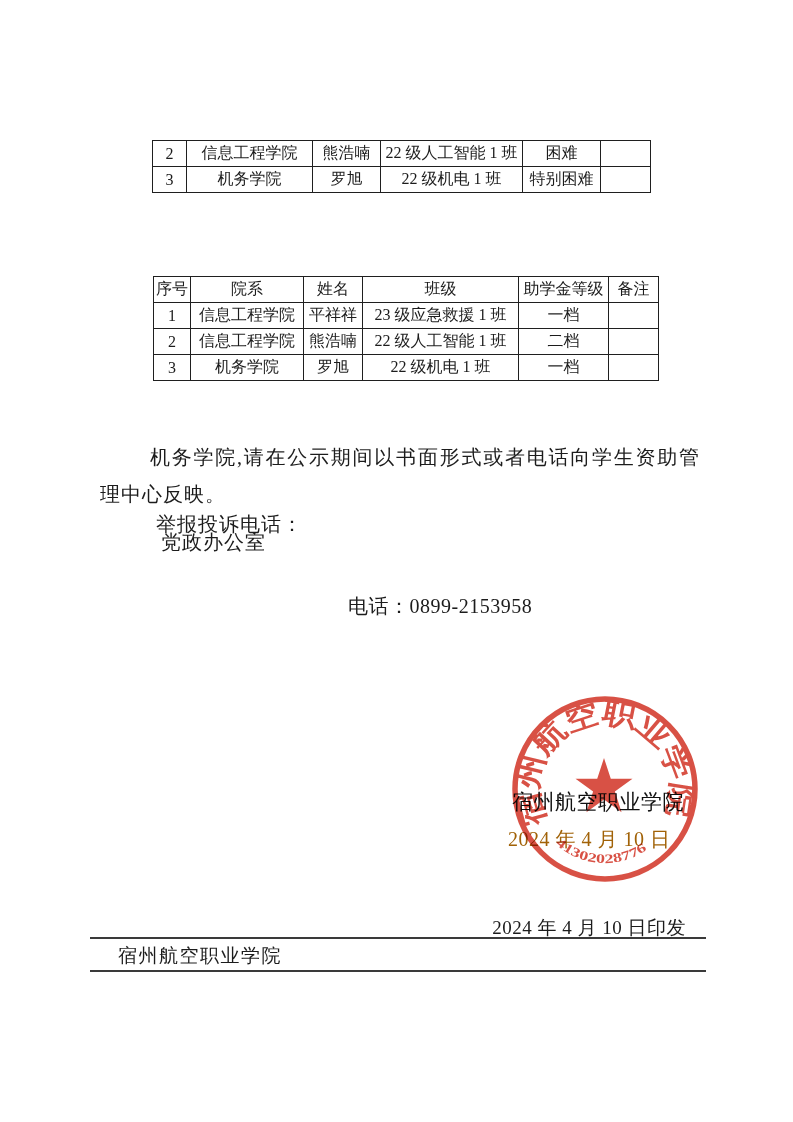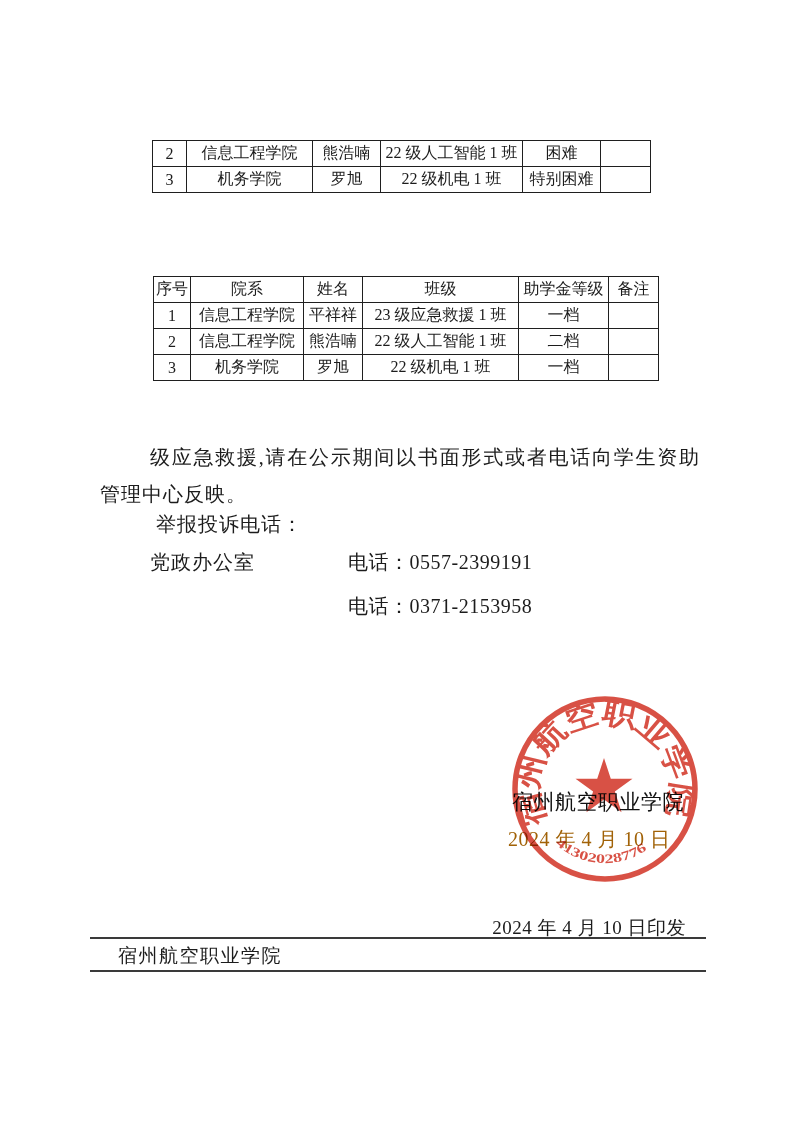--- a/index.html
+++ b/index.html
@@ -127,7 +127,7 @@
     </tbody>
   </table>
 
-  <div class="para p-objection">级应急救援,请在公示期间以书面形式或者电话向学生资助管理中心反映。</div>
+  <div class="para p-objection">机务学院,请在公示期间以书面形式或者电话向学生资助管理中心反映。</div>
   <div class="para p-hotline">举报投诉电话：</div>
 
   <div class="contact-dept c1">党政办公室</div>

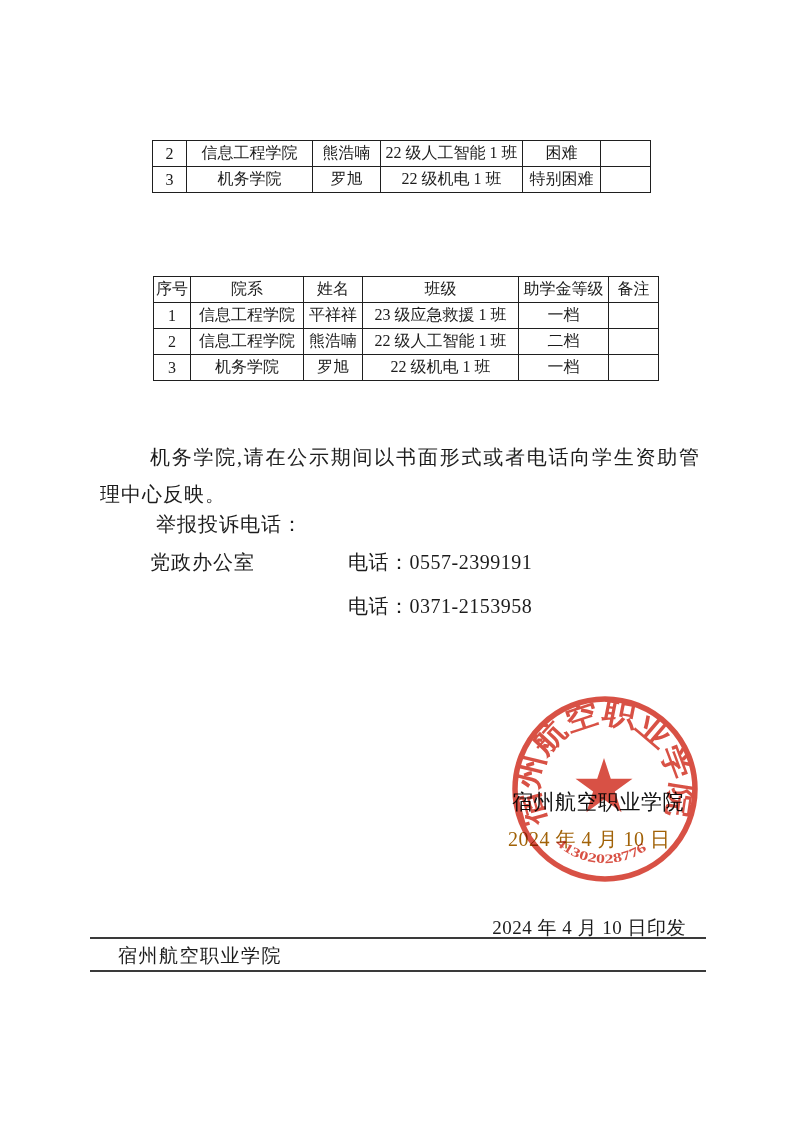--- a/index.html
+++ b/index.html
@@ -36,7 +36,7 @@
   .p-hotline{left:156px;top:514px;}
   .contact-dept{position:absolute;left:150px;font-size:20px;letter-spacing:1px;}
   .contact-phone{position:absolute;left:348px;font-size:20px;letter-spacing:0.5px;}
-  .c1{top:549px;}
+  .c1{top:529px;margin-left:11px;}
   .c2{top:593px;}
   .sig-org{position:absolute;left:512px;top:788px;font-size:21px;letter-spacing:0.5px;color:#111;}
   .sig-date{position:absolute;left:508px;top:826px;font-size:20px;letter-spacing:0.5px;color:#a16207;}

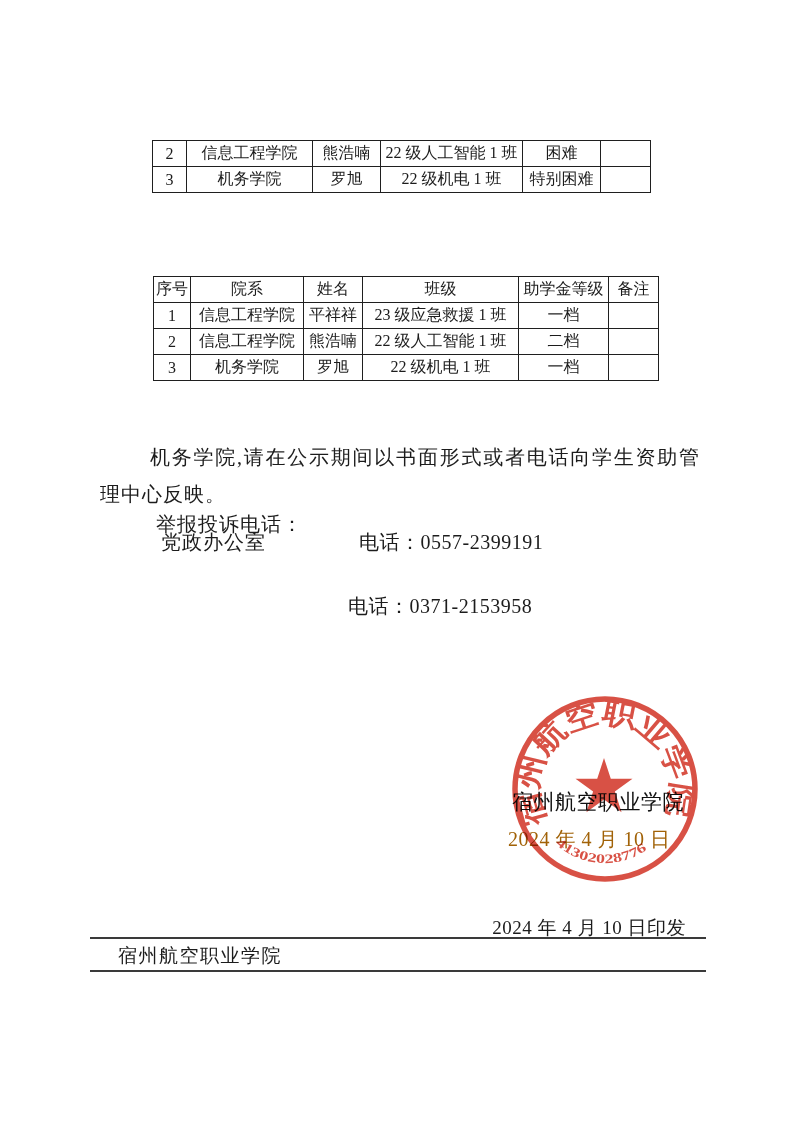--- a/index.html
+++ b/index.html
@@ -131,7 +131,6 @@
   <div class="para p-hotline">举报投诉电话：</div>
 
   <div class="contact-dept c1">党政办公室</div>
-  <div class="contact-phone c1">电话：0557-2399191</div>
   <div class="contact-phone c2">电话：0371-2153958</div>
 
   <div class="sig-org">宿州航空职业学院</div>

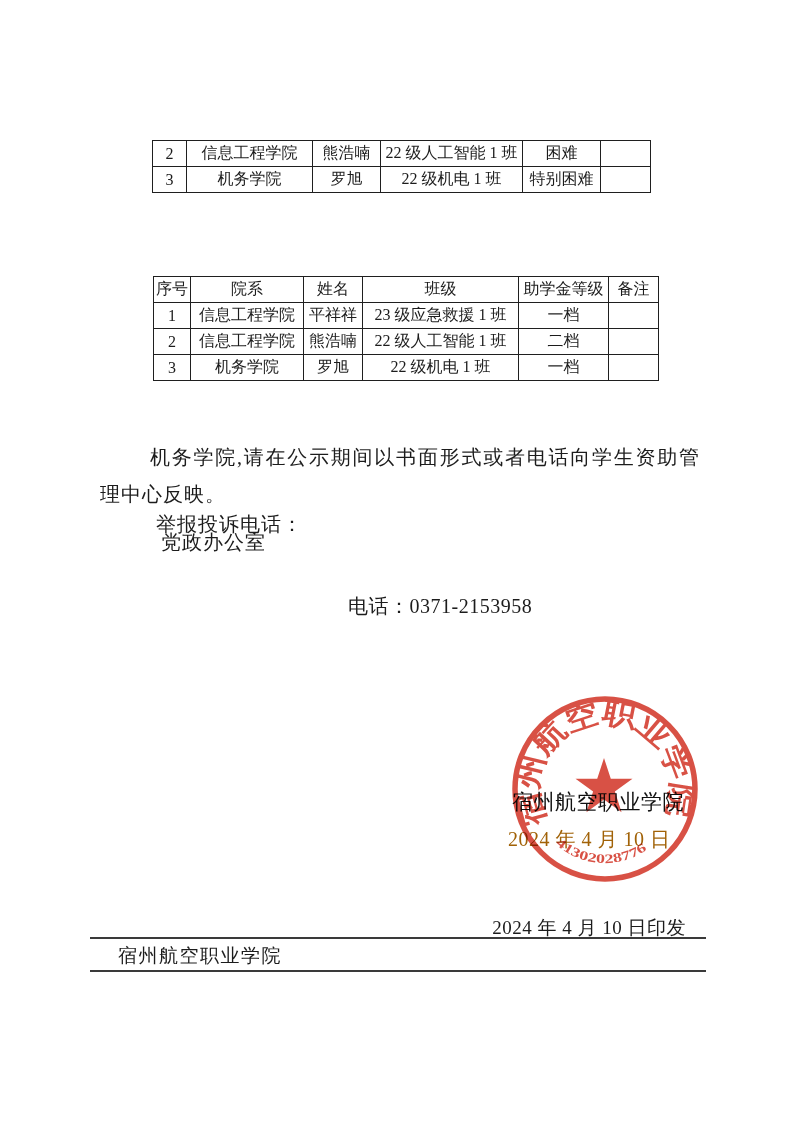--- a/index.html
+++ b/index.html
@@ -131,7 +131,7 @@
   <div class="para p-hotline">举报投诉电话：</div>
 
   <div class="contact-dept c1">党政办公室</div>
-  <div class="contact-phone c2">电话：0371-2153958</div>
+  <div class="contact-phone c2">电话：0899-2153958</div>
 
   <div class="sig-org">宿州航空职业学院</div>
   <div class="sig-date">2024 年 4 月 10 日</div>

